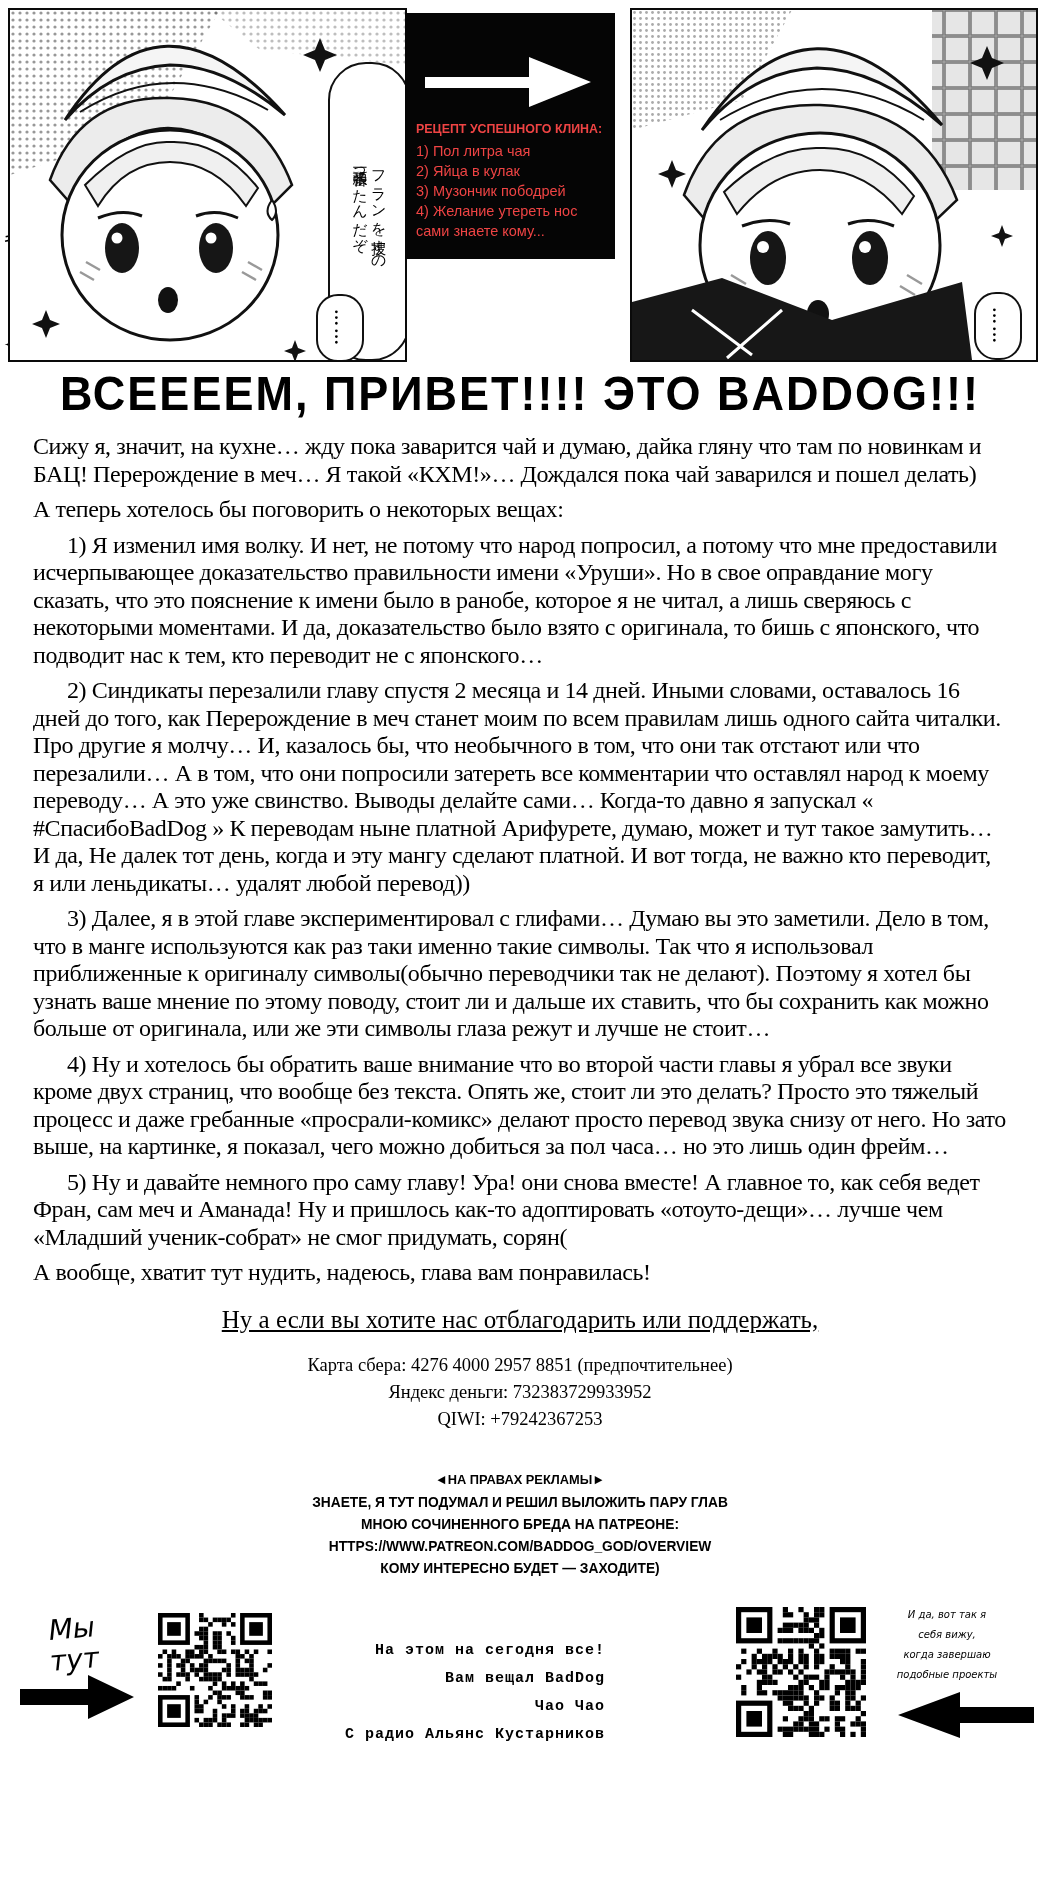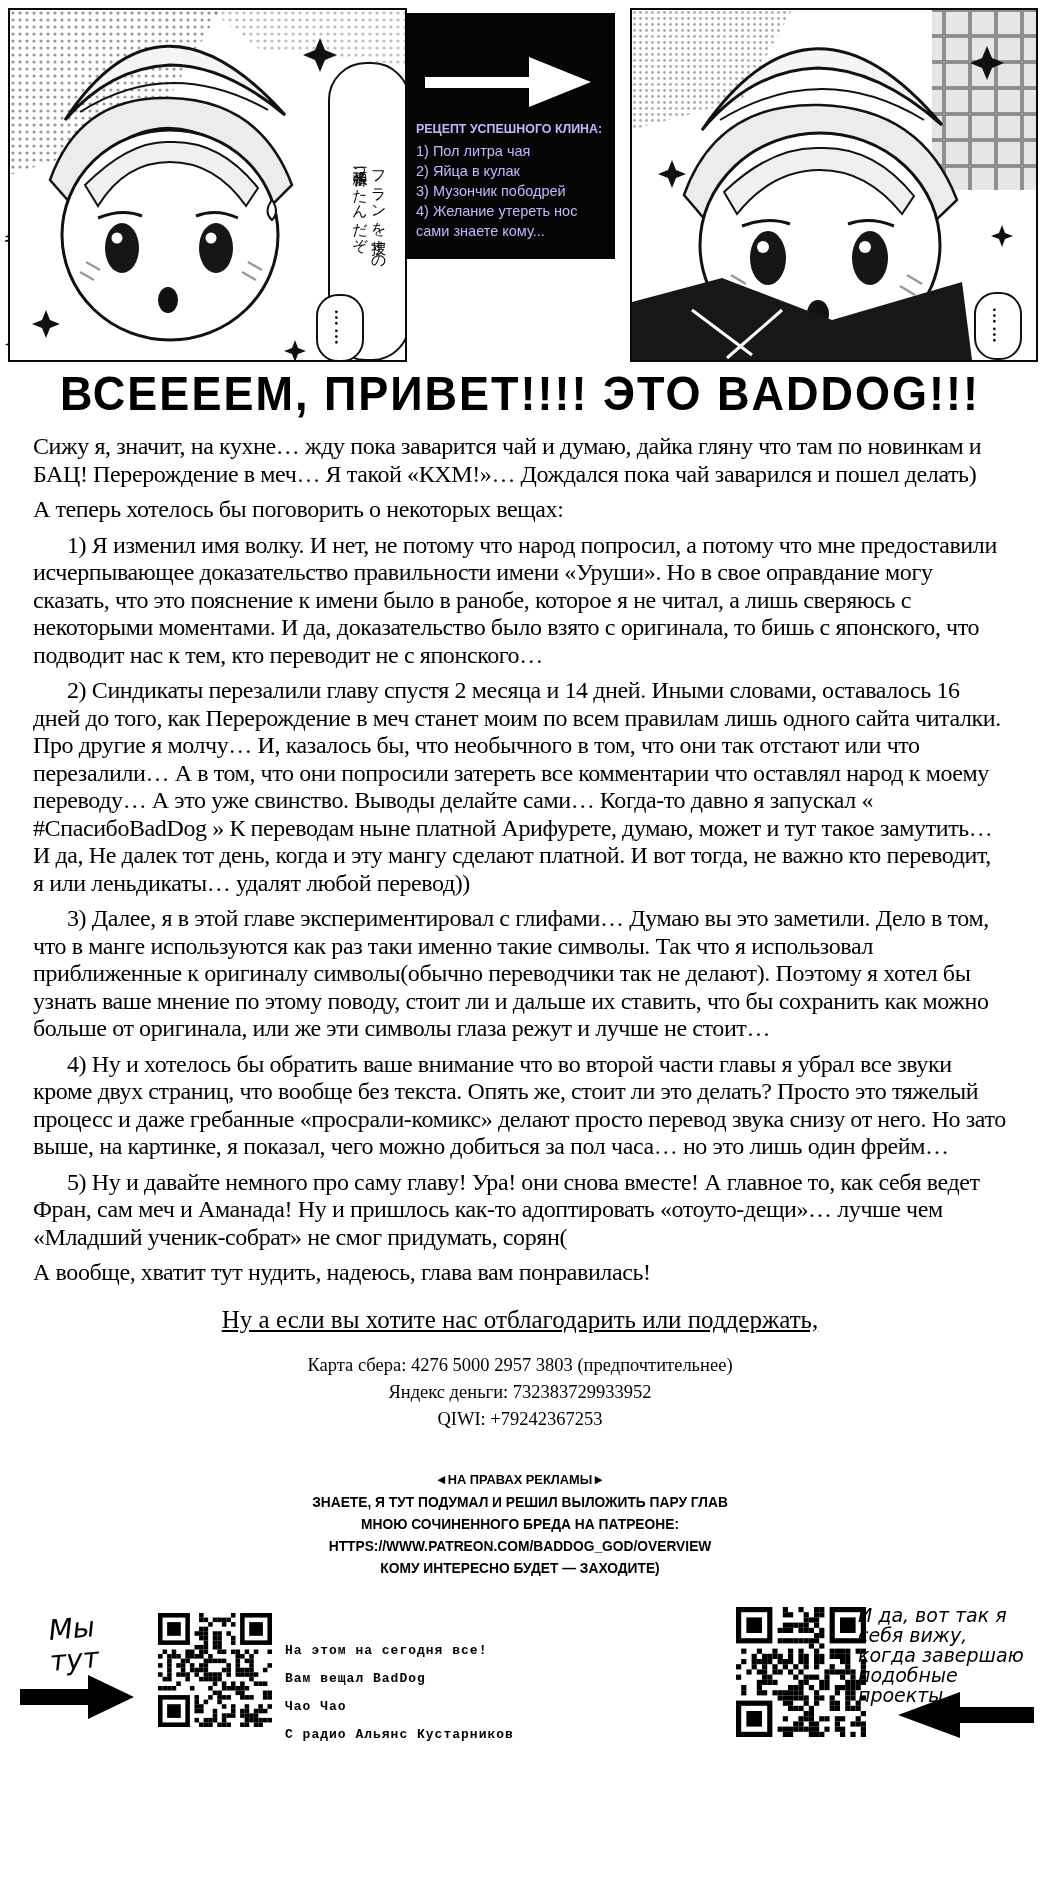--- a/index.html
+++ b/index.html
@@ -33,7 +33,7 @@
   .silence-txt{writing-mode:vertical-rl;font-size:17px;font-weight:bold;letter-spacing:2px;}
 
   
-  .recipe-box{position:absolute;left:405px;top:13px;width:210px;height:246px;background:#050505;color:#c4b5fd;}
+  .recipe-box{position:absolute;left:405px;top:13px;width:210px;height:246px;background:#050505;color:#ef4444;}
   .recipe-arrow{position:absolute;left:14px;top:30px;}
   .recipe-content{position:absolute;left:11px;top:108px;width:190px;}
   .recipe-title{font-family:"Liberation Sans",sans-serif;font-weight:bold;font-size:13.5px;

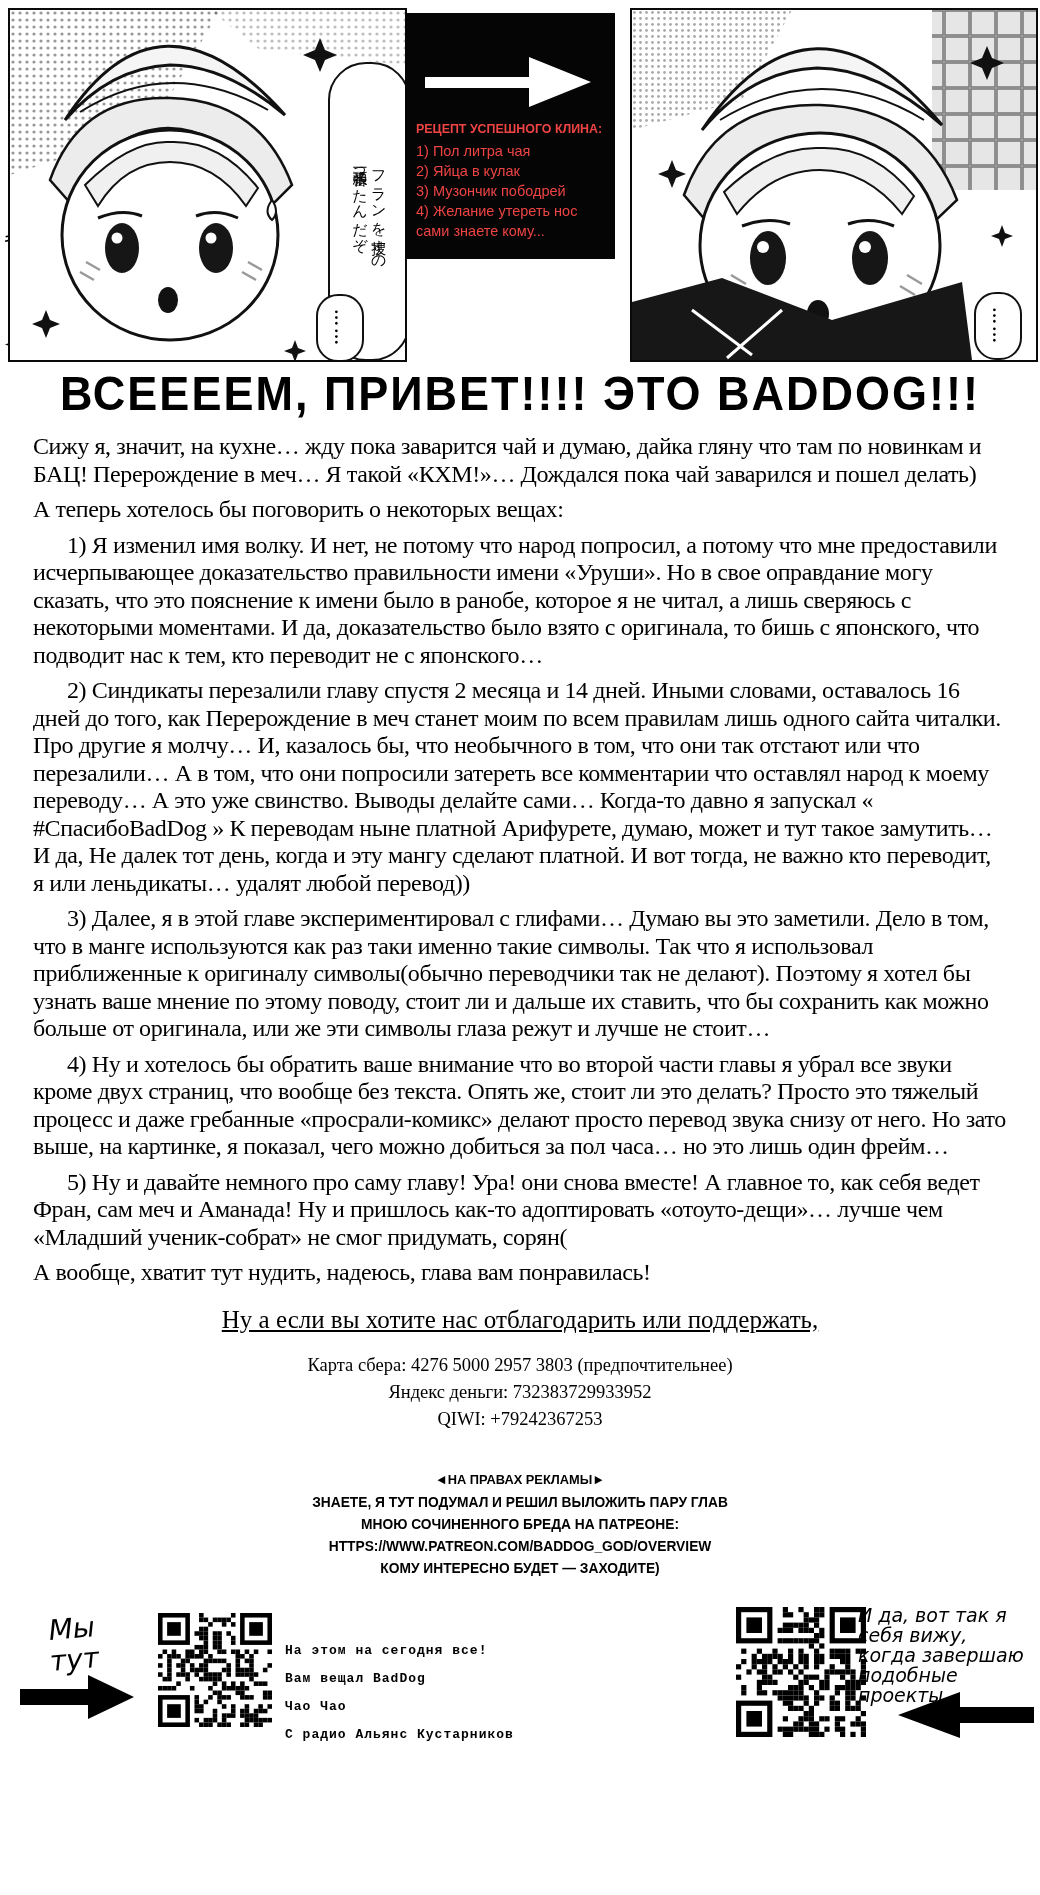--- a/index.html
+++ b/index.html
@@ -208,7 +208,7 @@
     <div>Ну а если вы хотите нас отблагодарить или поддержать,</div>
   </div>
   <div class="donate-lines">
-    <div>Карта сбера: 4276 5000 2957 3803 (предпочтительнее)</div>
+    <div>Карта сбера: 4276 4000 2957 8851 (предпочтительнее)</div>
     <div>Яндекс деньги: 732383729933952</div>
     <div>QIWI: +79242367253</div>
   </div>

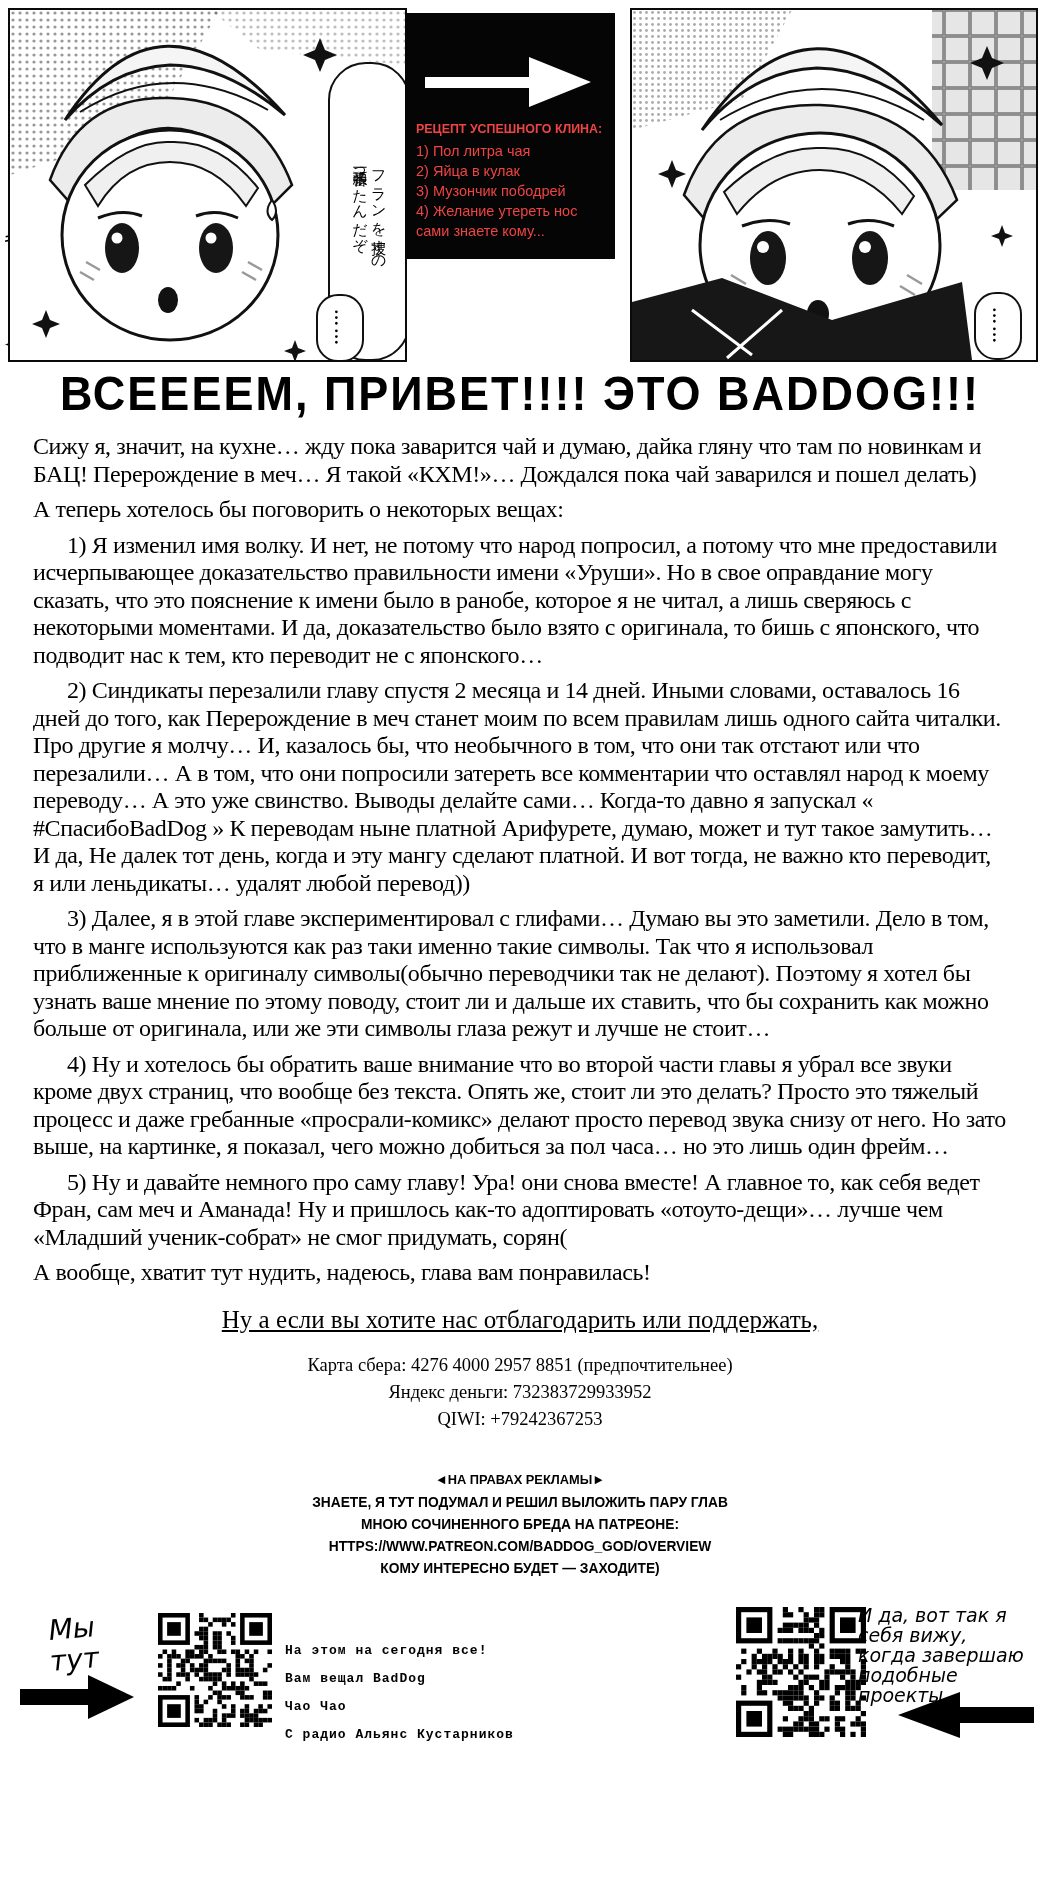--- a/index.html
+++ b/index.html
@@ -71,8 +71,8 @@
   .qr-right{position:absolute;left:736px;top:2px;}
   .center-text{position:absolute;left:285px;top:32px;width:320px;text-align:left;
       font-family:"Liberation Mono",monospace;font-weight:bold;font-size:13px;line-height:28px;letter-spacing:1px;}
-  .right-note{position:absolute;left:858px;top:0;width:178px;
-      font-family:"DejaVu Sans",sans-serif;font-style:italic;font-size:19px;line-height:20px;}
+  .right-note{position:absolute;left:858px;top:0;width:178px;text-align:center;
+      font-family:"DejaVu Sans",sans-serif;font-style:italic;font-size:10px;line-height:20px;}
 </style>
 </head>
 <body>

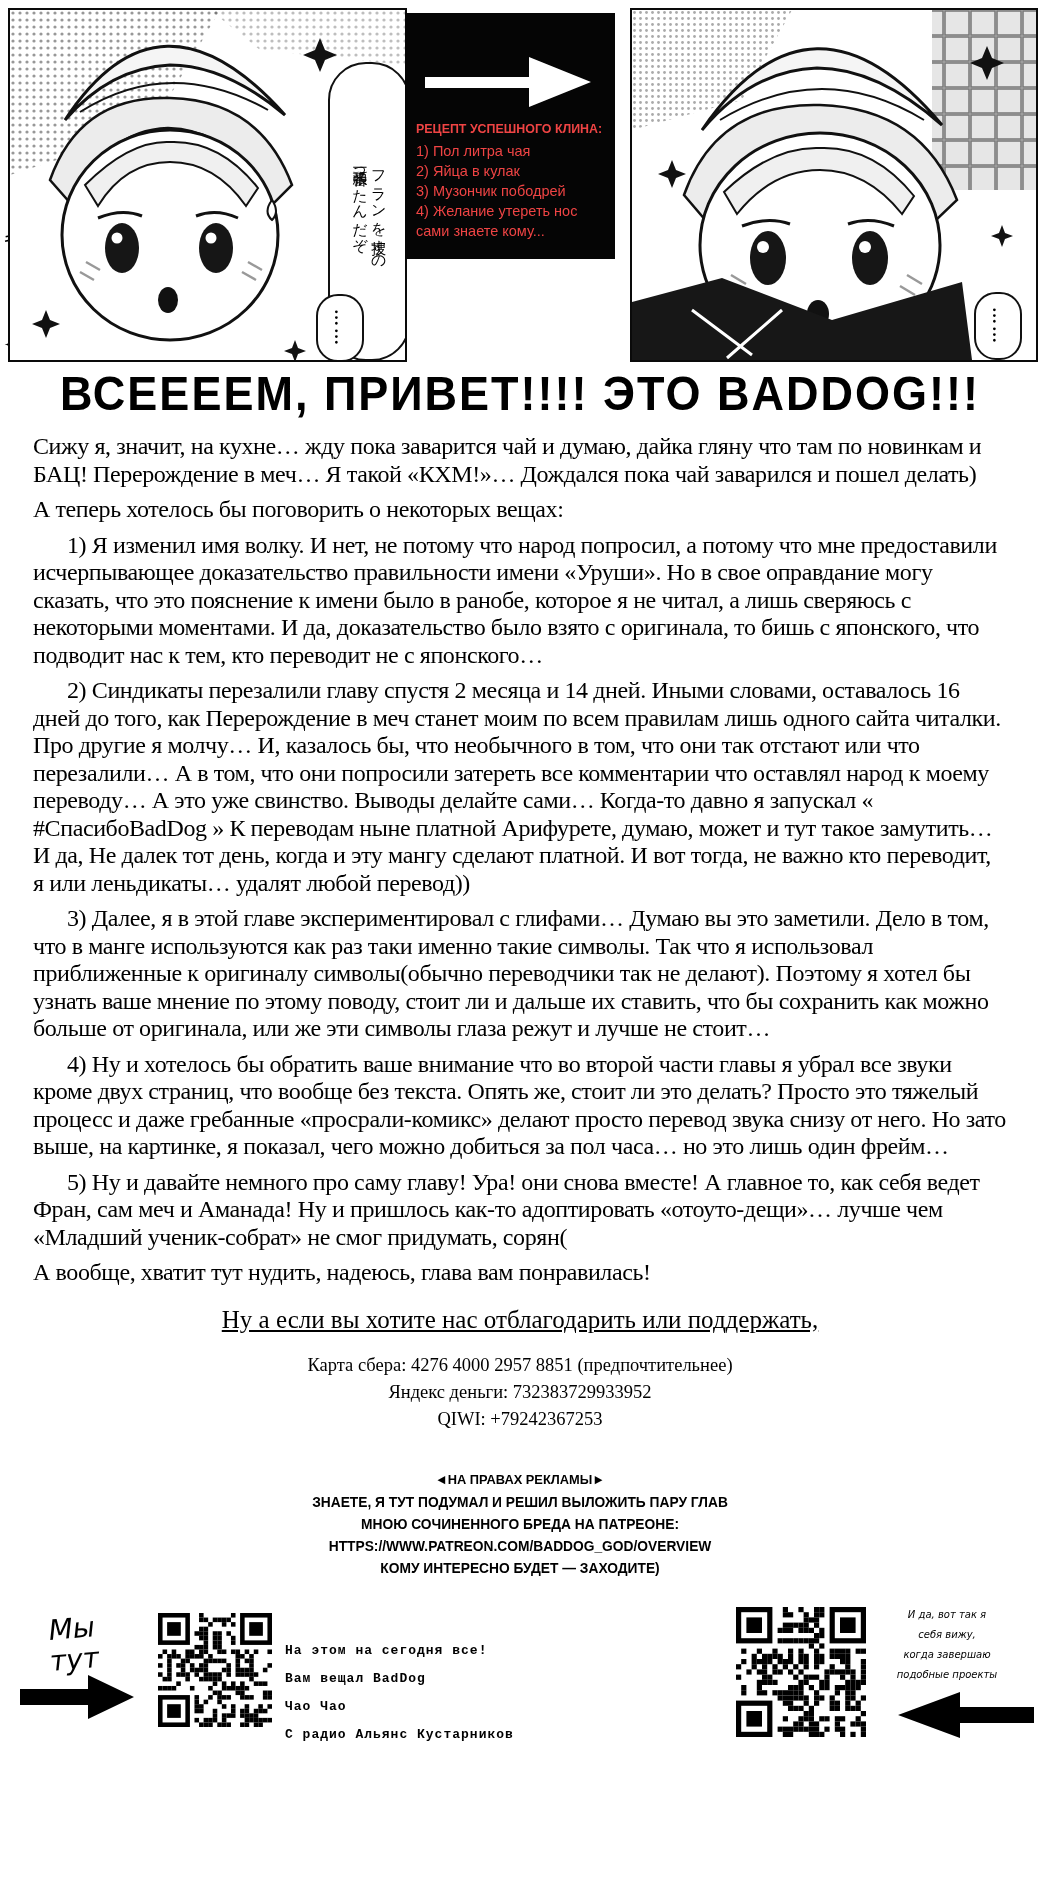--- a/index.html
+++ b/index.html
@@ -69,8 +69,8 @@
   .qr{background:#fff;}
   .qr-left{position:absolute;left:158px;top:8px;}
   .qr-right{position:absolute;left:736px;top:2px;}
-  .center-text{position:absolute;left:285px;top:32px;width:320px;text-align:left;
-      font-family:"Liberation Mono",monospace;font-weight:bold;font-size:13px;line-height:28px;letter-spacing:1px;}
+  .center-text{position:absolute;left:285px;top:32px;width:320px;text-align:right;
+      font-family:"Liberation Mono",monospace;font-weight:bold;font-size:15px;line-height:28px;letter-spacing:1px;}
   .right-note{position:absolute;left:858px;top:0;width:178px;text-align:center;
       font-family:"DejaVu Sans",sans-serif;font-style:italic;font-size:10px;line-height:20px;}
 </style>

